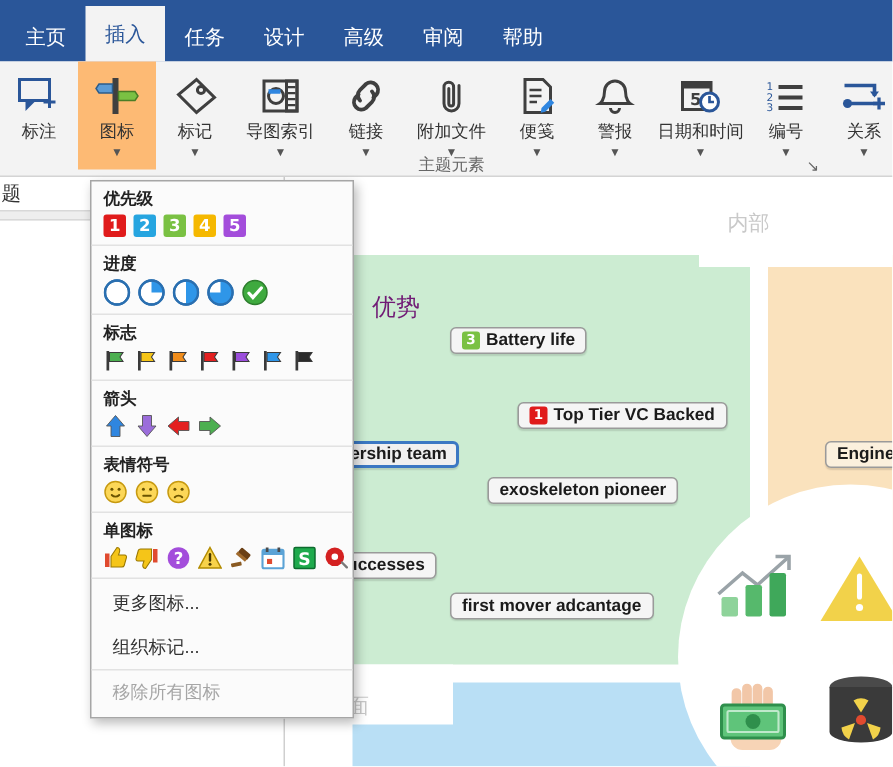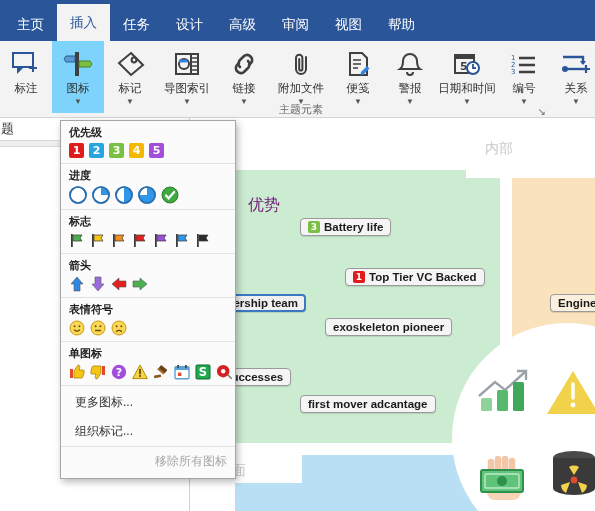--- a/index.html
+++ b/index.html
@@ -151,7 +151,6 @@
         <div class="tab">设计</div>
         <div class="tab">高级</div>
         <div class="tab">审阅</div>
-        <div class="tab">视图</div>
         <div class="tab">帮助</div>
       </div>
   </div>

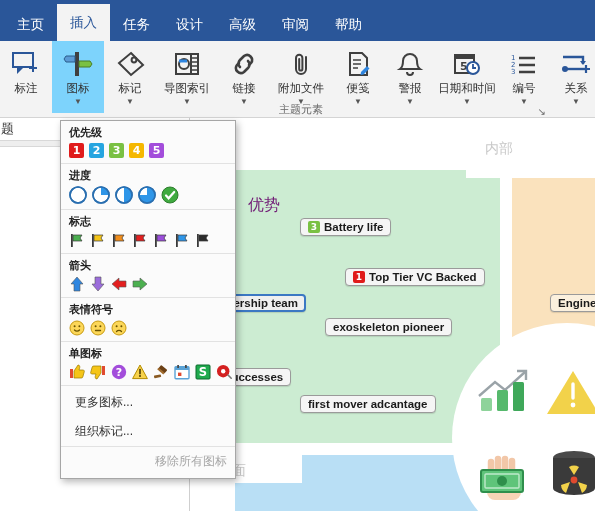--- a/index.html
+++ b/index.html
@@ -38,7 +38,7 @@
     cursor: pointer; position: relative;
   }
   .rbtn.wide { width: 62px; }
-  .rbtn.active { background: #7dd3fc; }
+  .rbtn.active { background: #fdba74; }
   .rbtn .glyph { height: 36px; display: flex; align-items: center; justify-content: center; }
   .rbtn .rlabel {
     font-size: 11.5px; color: #333; text-align: center;

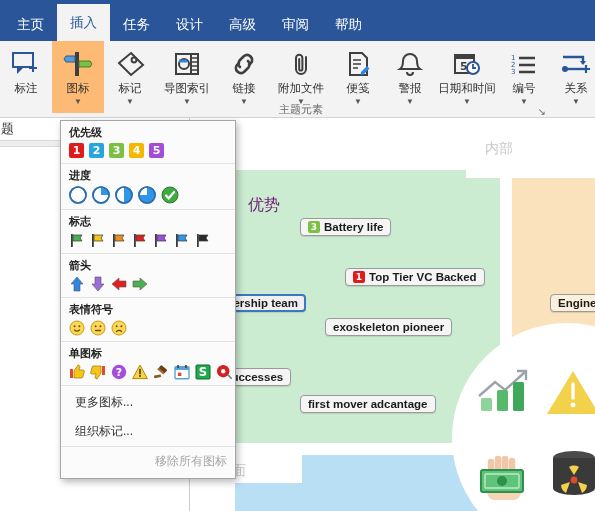--- a/index.html
+++ b/index.html
@@ -135,7 +135,7 @@
     font-size: 12px; color: #333; padding: 6px 8px 6px 14px; cursor: pointer;
     white-space: nowrap;
   }
-  .mtext.disabled { color: #a6a6a6; cursor: default; text-align: right; }
+  .mtext.disabled { color: #a6a6a6; cursor: default; }
   .mtext.seprow { border-top: 1px solid #e2e2e2; }
 </style>
 </head>

